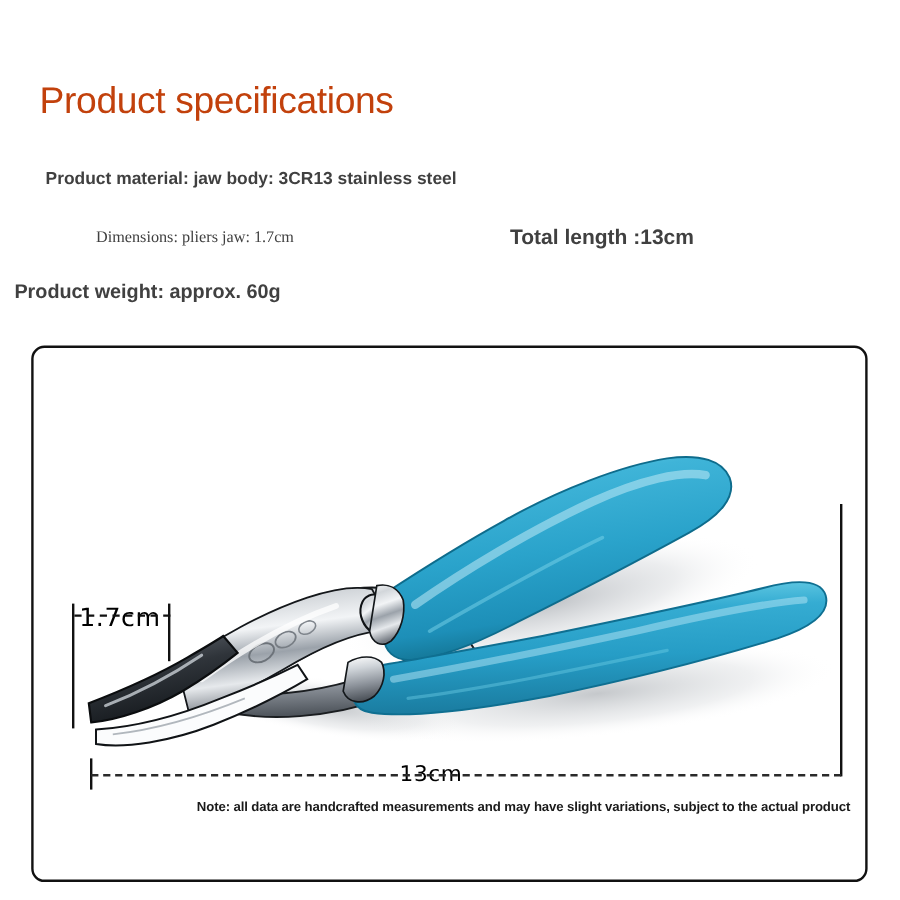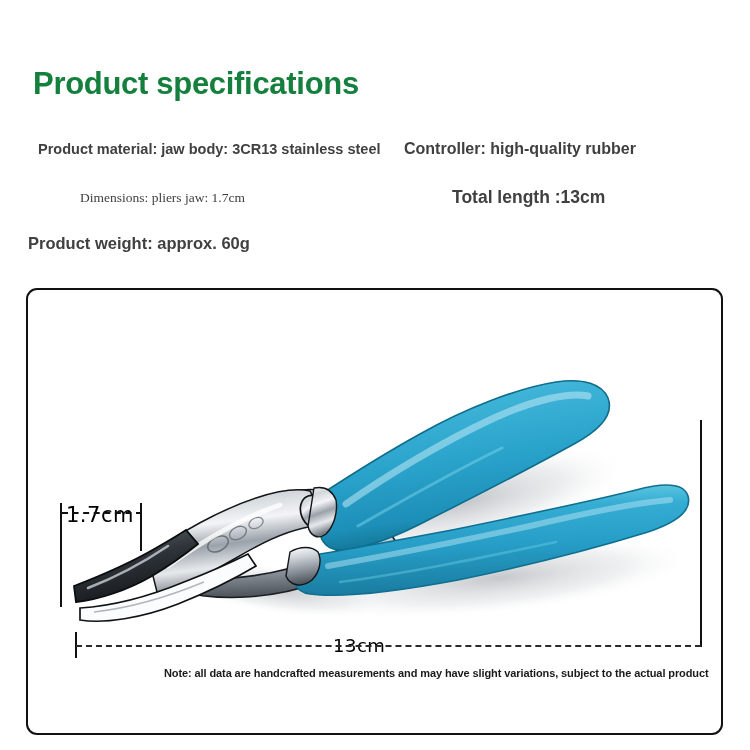--- a/index.html
+++ b/index.html
@@ -23,9 +23,9 @@
     left: 33px;
     top: 66px;
     font-size: 31px;
-    font-weight: bold;
+    font-weight: normal;
     letter-spacing: -0.3px;
-    color: #15803d;
+    color: #c2410c;
     white-space: nowrap;
   }
 

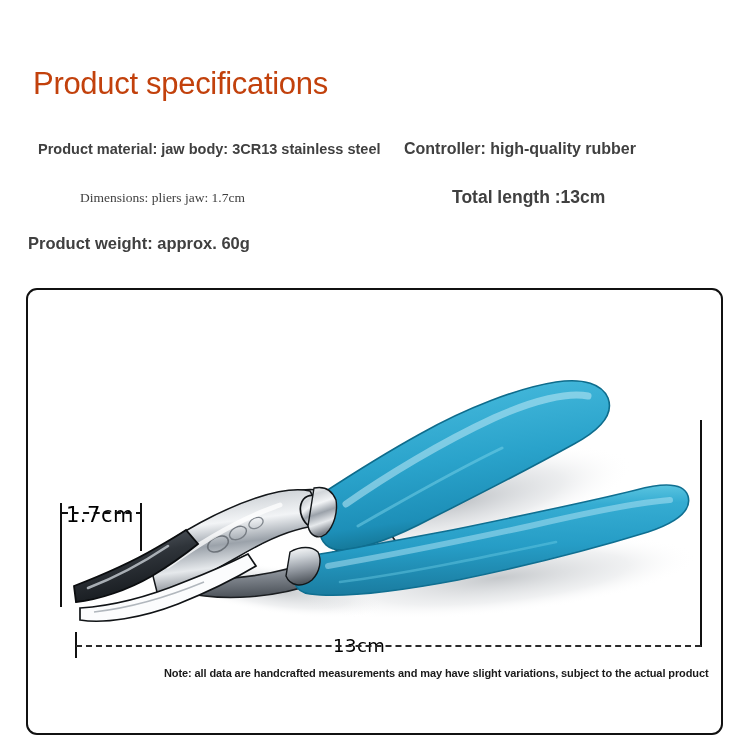--- a/index.html
+++ b/index.html
@@ -131,7 +131,6 @@
 
   <div class="spec spec-material">Product material: jaw body: 3CR13 stainless steel</div>
 
-  <div class="spec spec-controller">Controller: high-quality rubber</div>
 
   <div class="spec spec-dims">Dimensions: pliers jaw: 1.7cm</div>
 

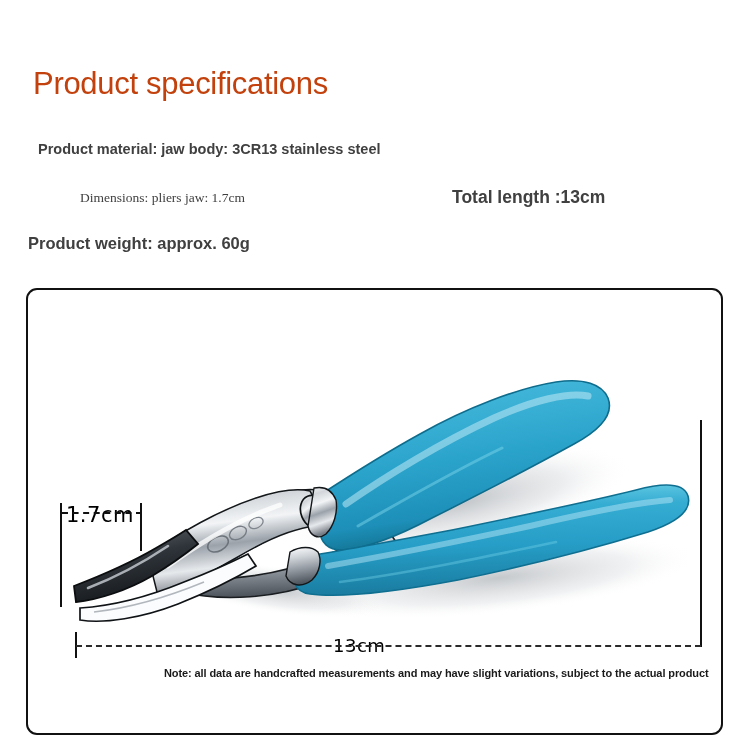--- a/index.html
+++ b/index.html
@@ -39,7 +39,7 @@
   .spec-controller { left: 404px; top: 140px; font-size: 16px;   font-weight: bold; }
   .spec-dims       { left: 80px;  top: 190px; font-size: 13.5px; font-weight: normal;
                      font-family: "Liberation Serif", serif; text-align: right; }
-  .spec-total      { left: 425px; top: 187px; font-size: 17.5px; font-weight: bold; margin-left: 27px; }
+  .spec-total      { left: 425px; top: 187px; font-size: 17.5px; font-weight: bold; }
   .spec-weight     { left: 28px;  top: 234px; font-size: 16.5px; font-weight: bold; }
 
   

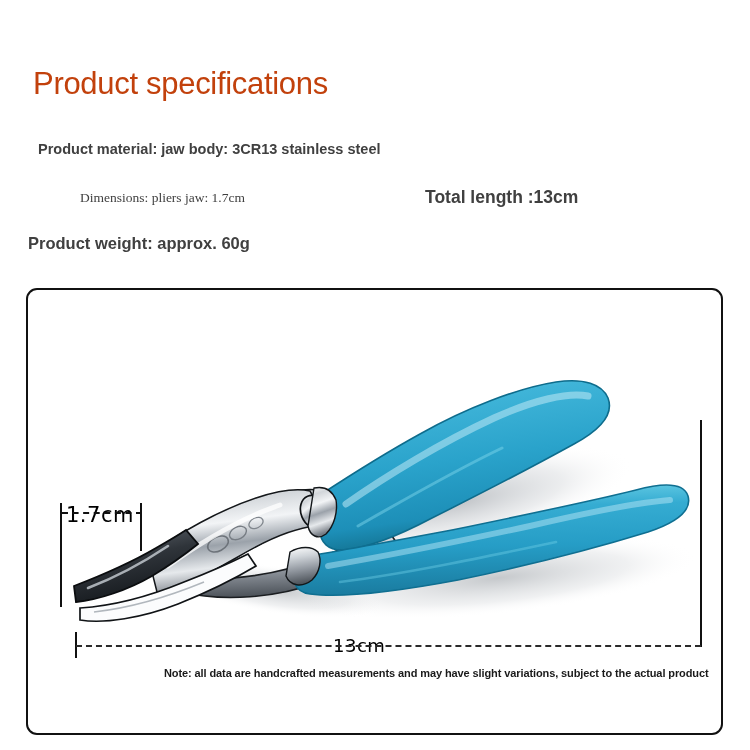--- a/index.html
+++ b/index.html
@@ -40,7 +40,7 @@
   .spec-dims       { left: 80px;  top: 190px; font-size: 13.5px; font-weight: normal;
                      font-family: "Liberation Serif", serif; text-align: right; }
   .spec-total      { left: 425px; top: 187px; font-size: 17.5px; font-weight: bold; }
-  .spec-weight     { left: 28px;  top: 234px; font-size: 16.5px; font-weight: bold; }
+  .spec-weight     { left: 12px;  top: 234px; font-size: 16.5px; font-weight: bold; }
 
   
   .panel {

